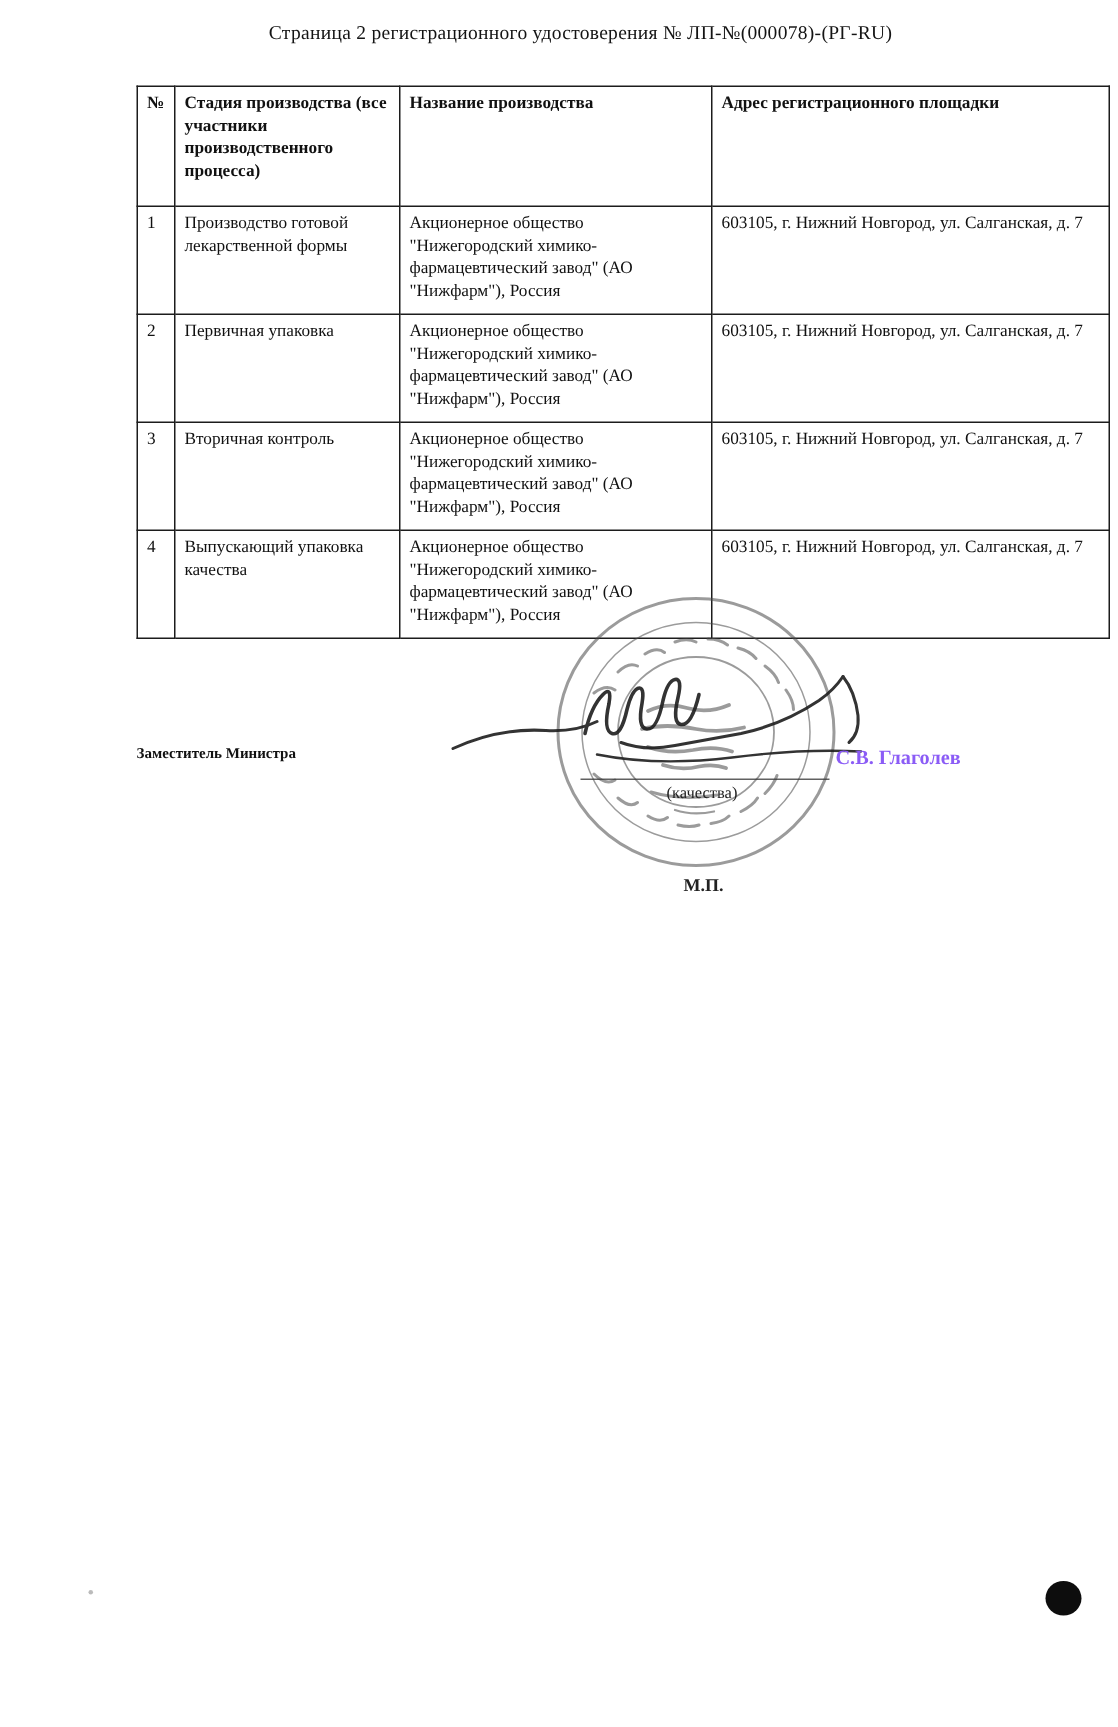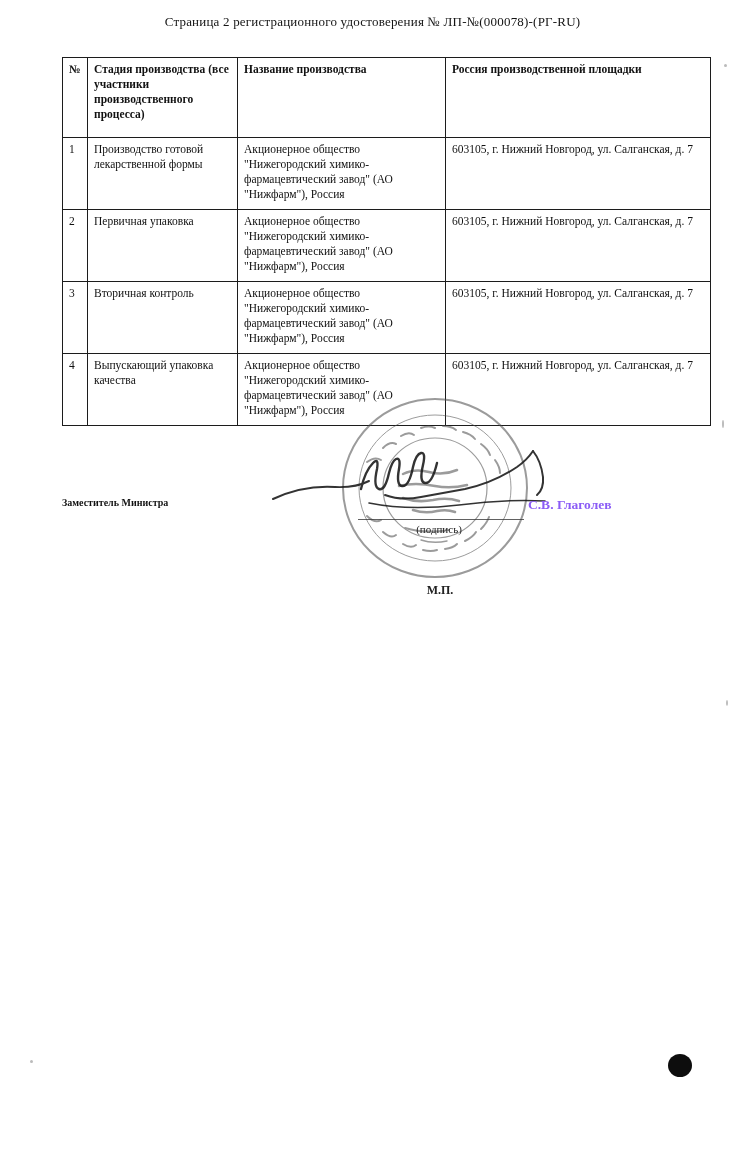--- a/index.html
+++ b/index.html
@@ -11,7 +11,7 @@
     position:relative;
     overflow:hidden;
   }
-  .page{position:absolute;inset:0;}
+  .page{position:absolute;inset:0;margin-left:29px;}
   .doc-header{
     position:absolute;top:14px;left:0;width:100%;
     text-align:center;

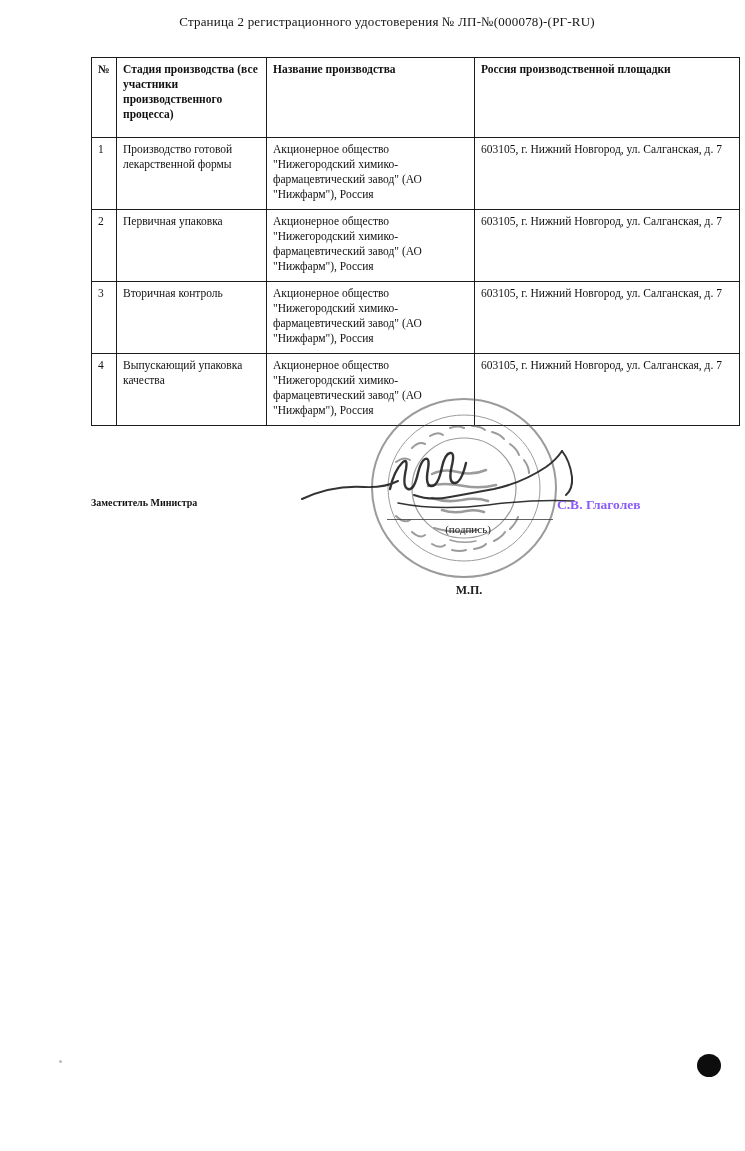--- a/index.html
+++ b/index.html
@@ -89,7 +89,7 @@
         <th>№</th>
         <th>Стадия производства (все участники производственного процесса)</th>
         <th>Название производства</th>
-        <th>Россия производственной площадки</th>
+        <th>Адрес регистрационного площадки</th>
       </tr>
     </thead>
     <tbody>

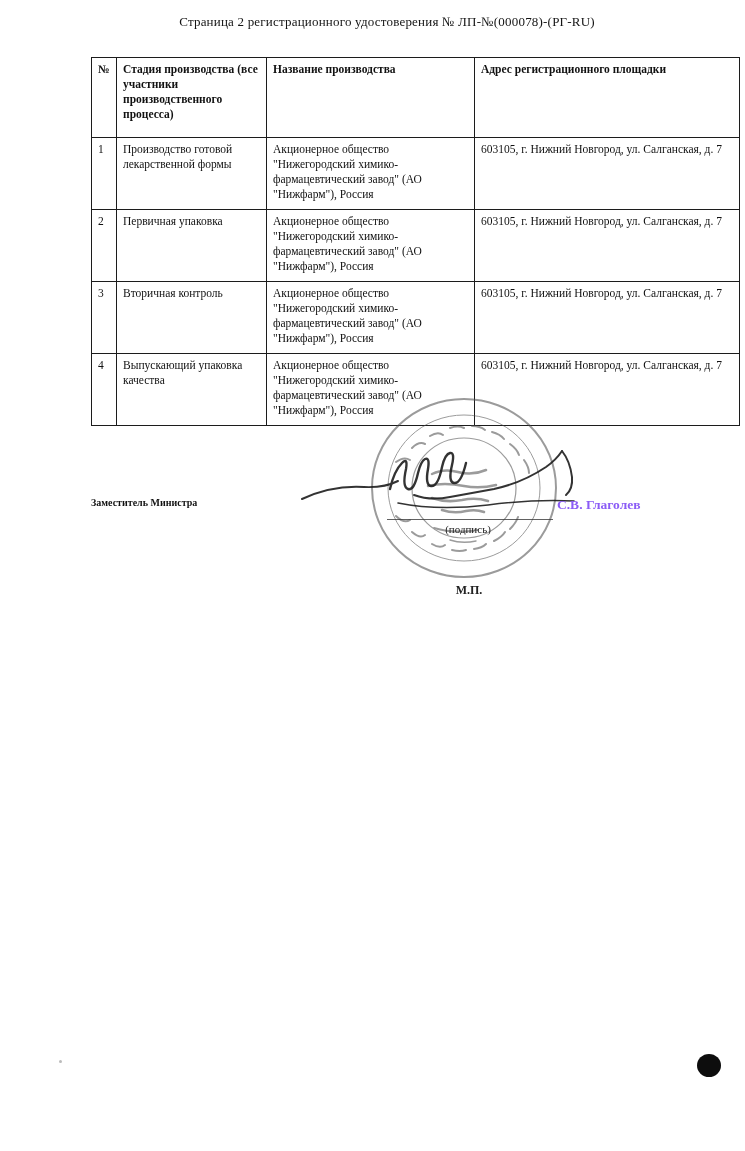--- a/index.html
+++ b/index.html
@@ -148,7 +148,7 @@
   <div class="sig-title">Заместитель Министра</div>
   <div class="sig-name">С.В. Глаголев</div>
   <div class="sig-line"></div>
-  <div class="sig-label">(подпись)</div>
+  <div class="sig-label">(качества)</div>
   <div class="mp-label">М.П.</div>
 
   <div class="punch-dot"></div>

